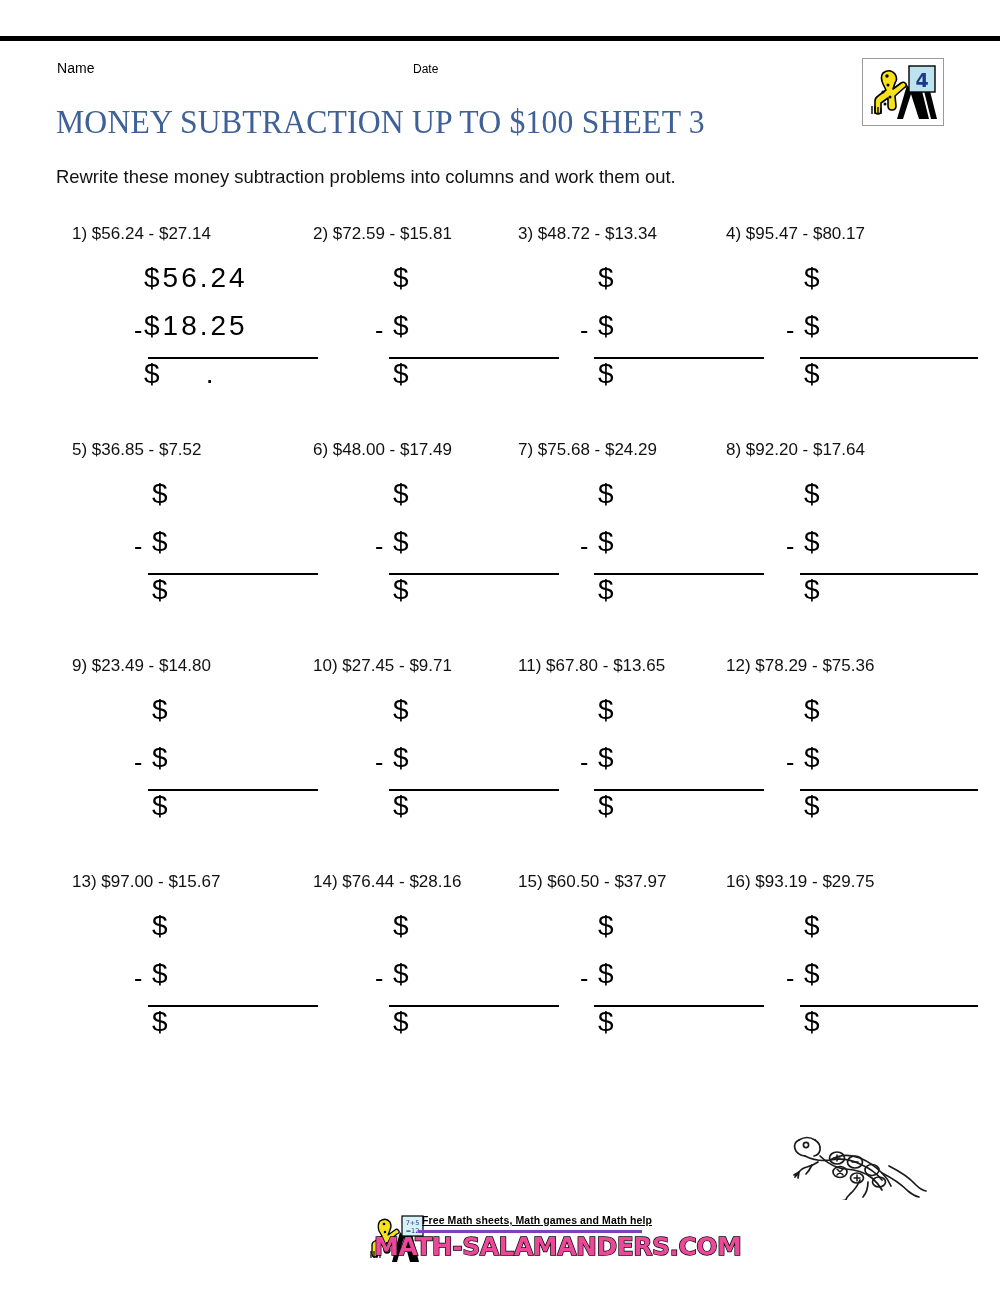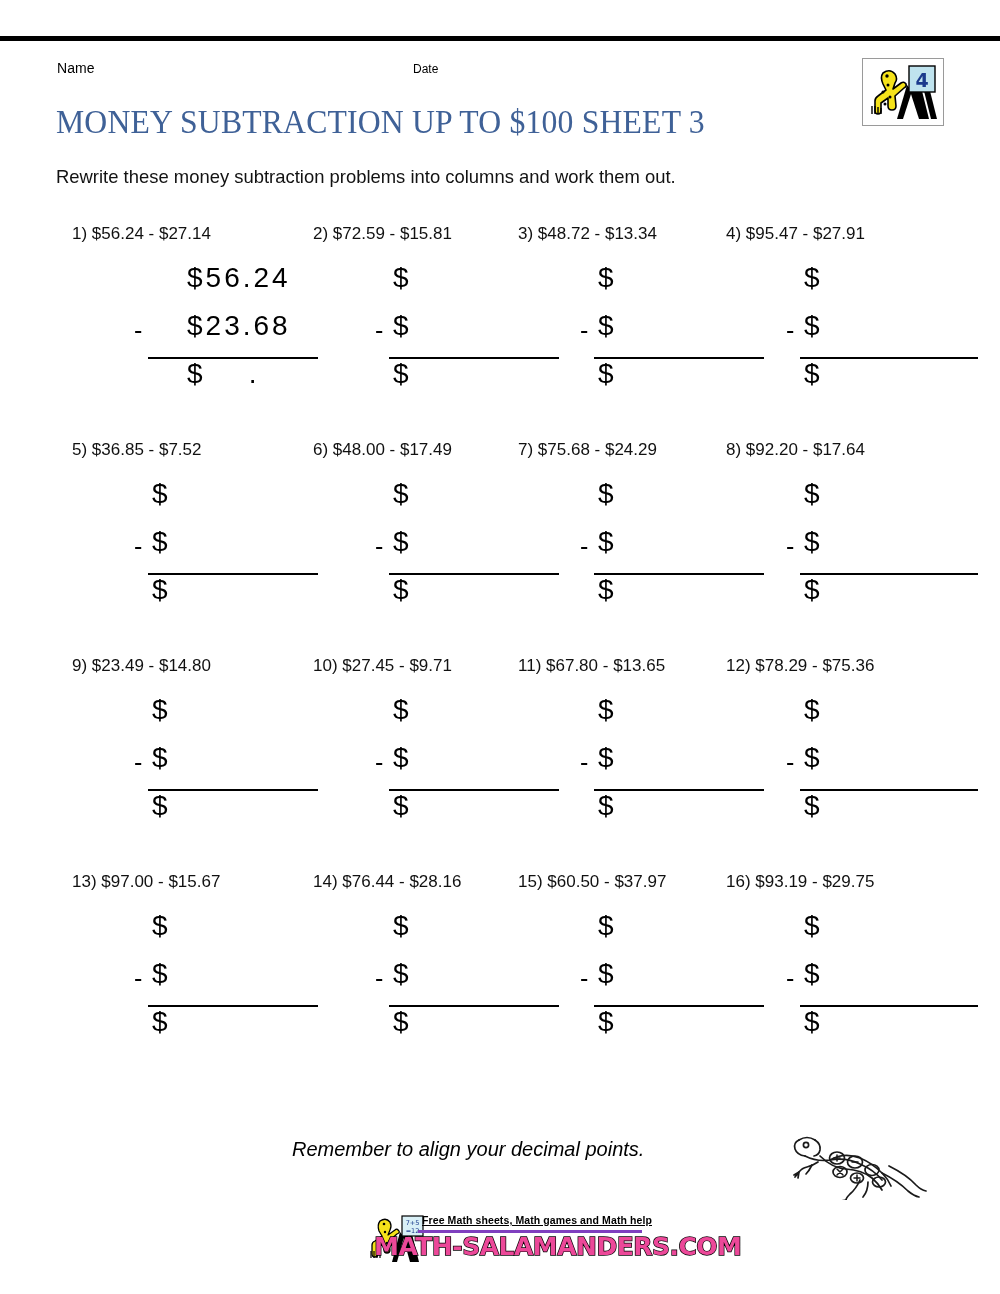--- a/index.html
+++ b/index.html
@@ -312,7 +312,7 @@
           </div>
         </div>
         <div class="prob c3">
-          <div class="plabel">4) $95.47 - $27.91</div>
+          <div class="plabel">4) $95.47 - $80.17</div>
           <div class="sum">
             <div class="line">
               <div class="val">$</div>

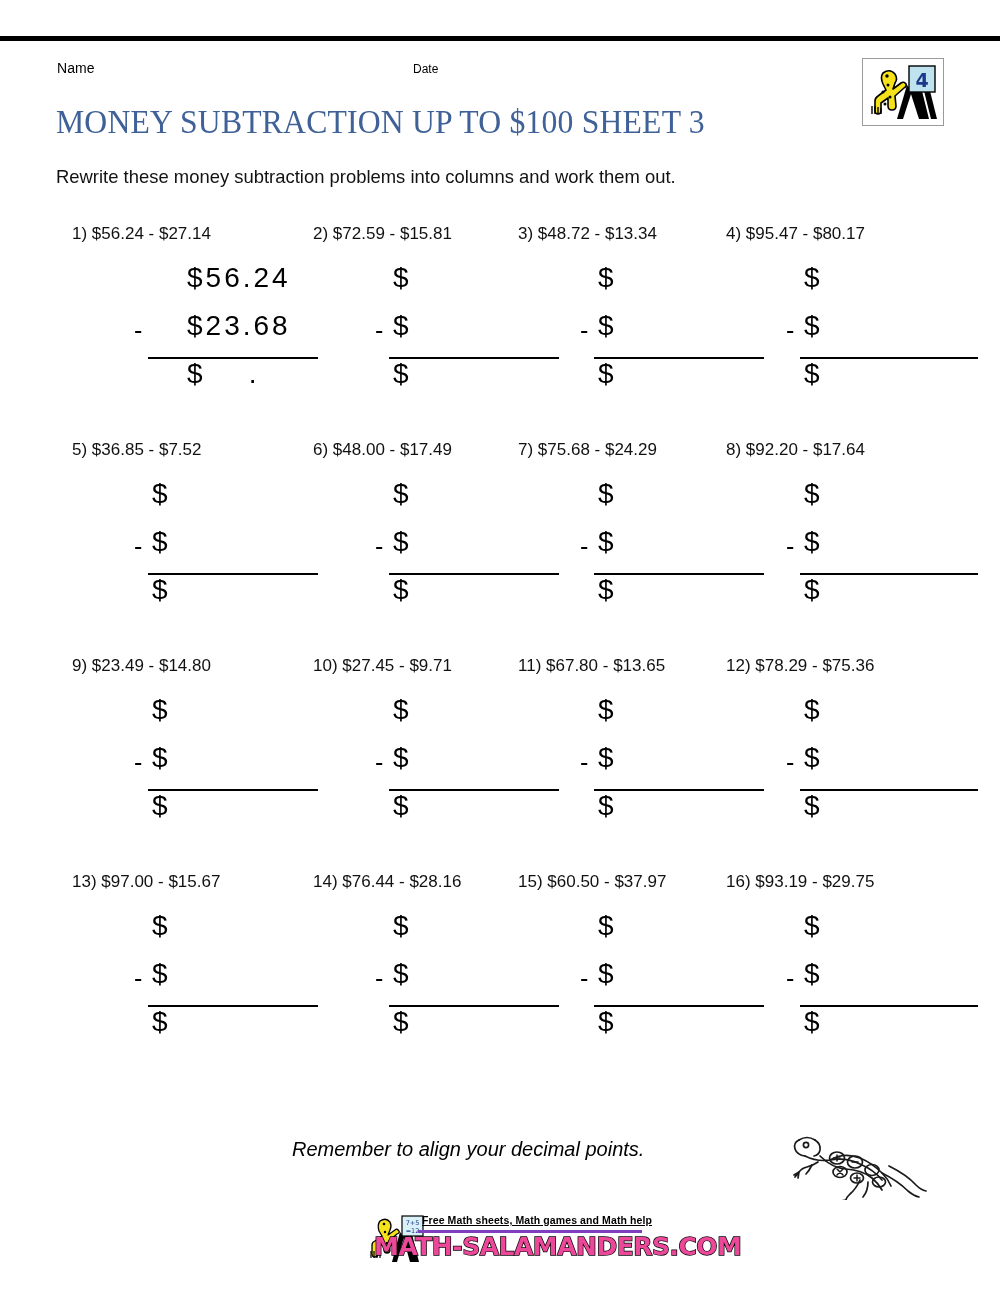--- a/index.html
+++ b/index.html
@@ -147,7 +147,6 @@
   .val.worked {
     left: 82px;
     letter-spacing: 3px;
-    margin-left: 43px;
   }
   .rule {
     position: absolute;

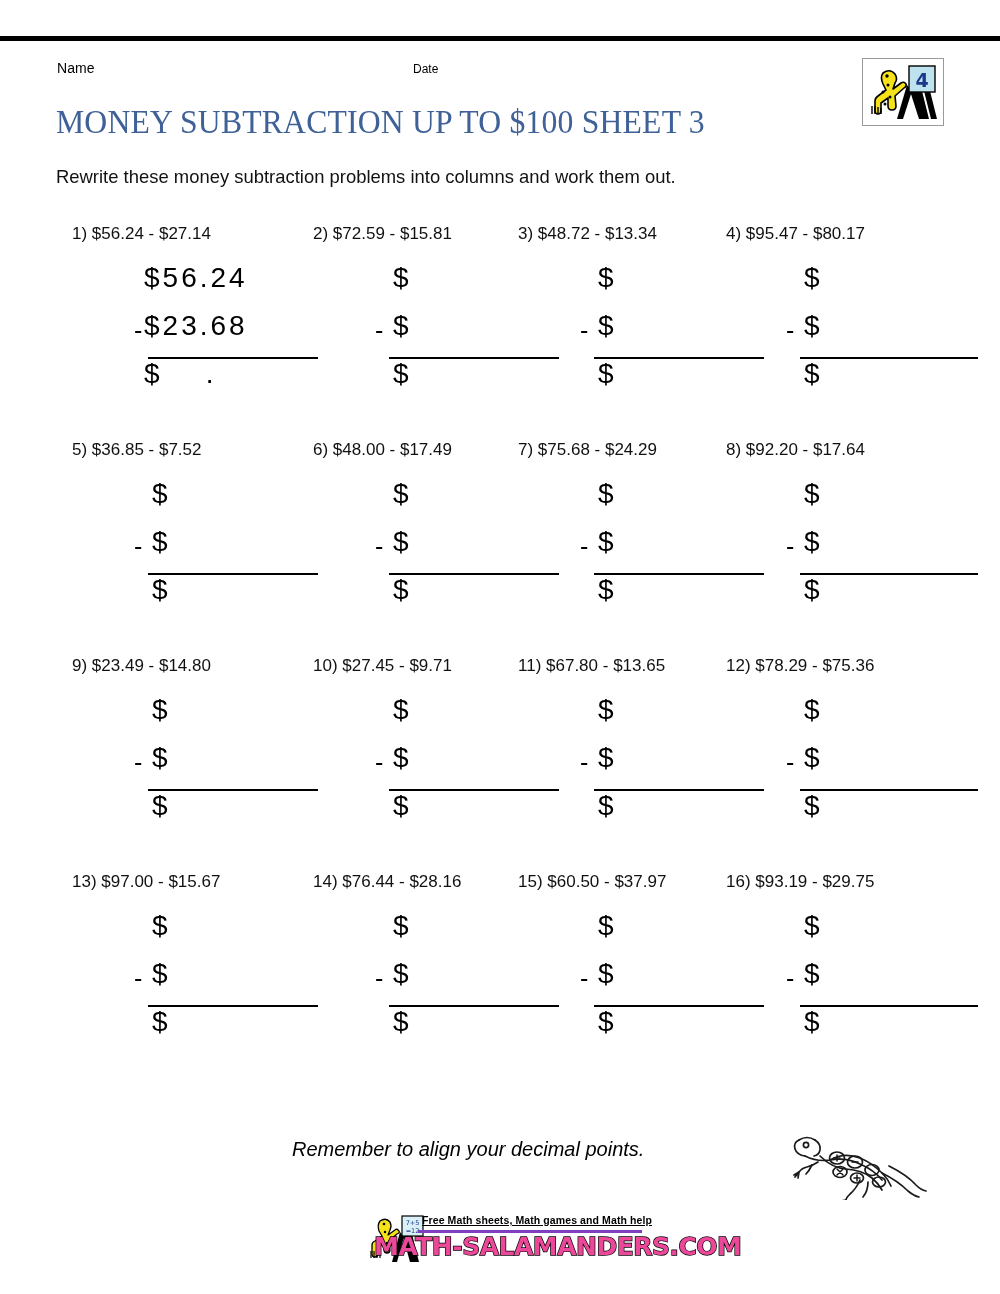--- a/index.html
+++ b/index.html
@@ -270,7 +270,7 @@
             </div>
             <div class="line">
               <div class="minus">-</div>
-              <div class="val worked">$23.68</div>
+              <div class="val worked">$18.25</div>
               <div class="rule"></div>
             </div>
             <div class="line">

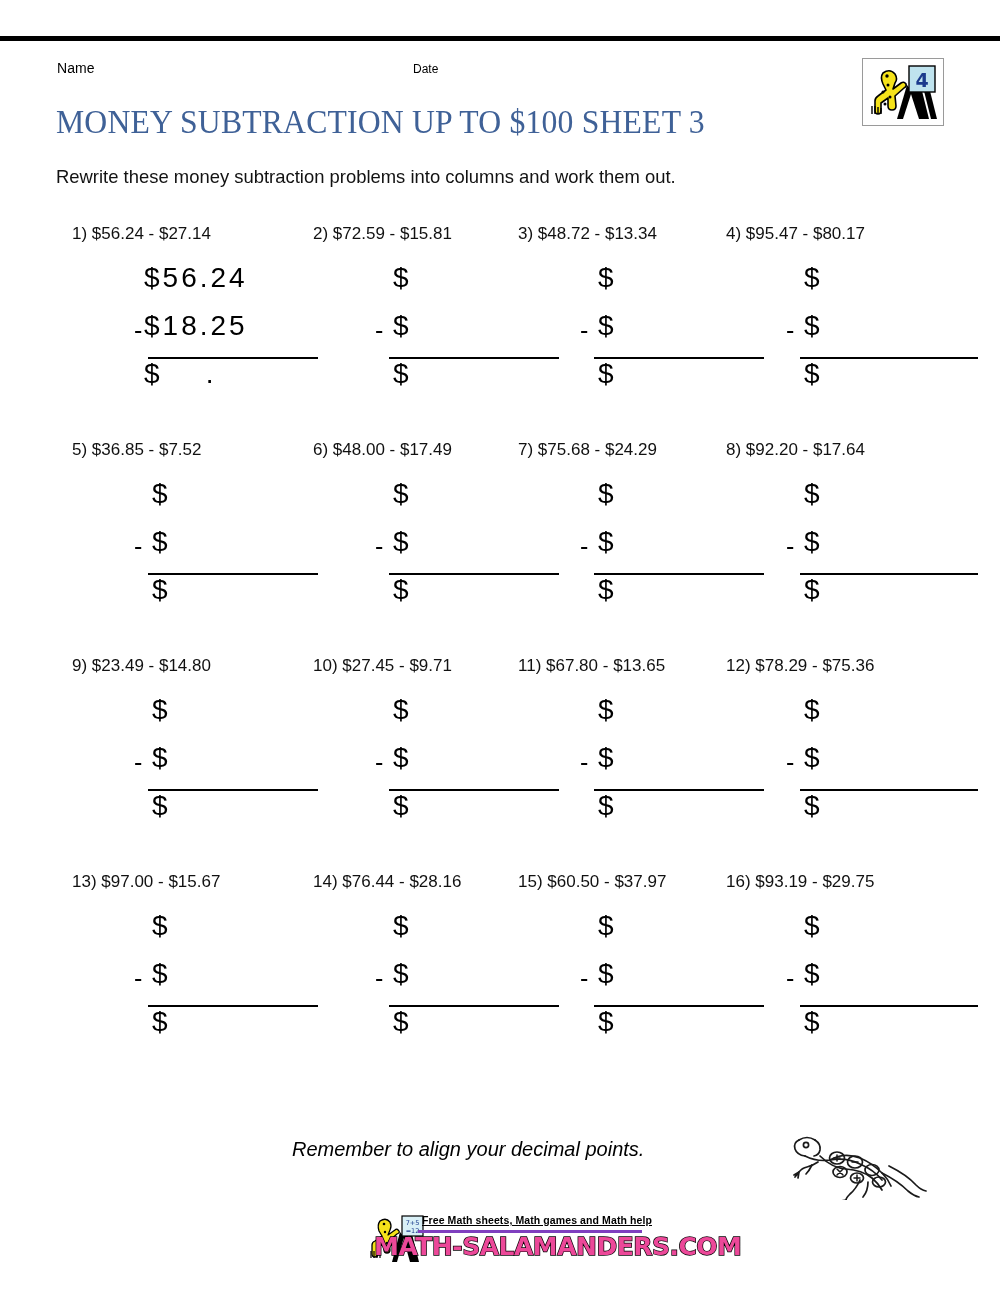--- a/index.html
+++ b/index.html
@@ -527,7 +527,6 @@
       </div>
     </div>
 
-  <div class="note">Remember to align your decimal points.</div>
 
   <svg class="lizard" viewBox="0 0 150 82">
     <g fill="none" stroke="#1a1a1a" stroke-width="1.7" stroke-linejoin="round" stroke-linecap="round">

